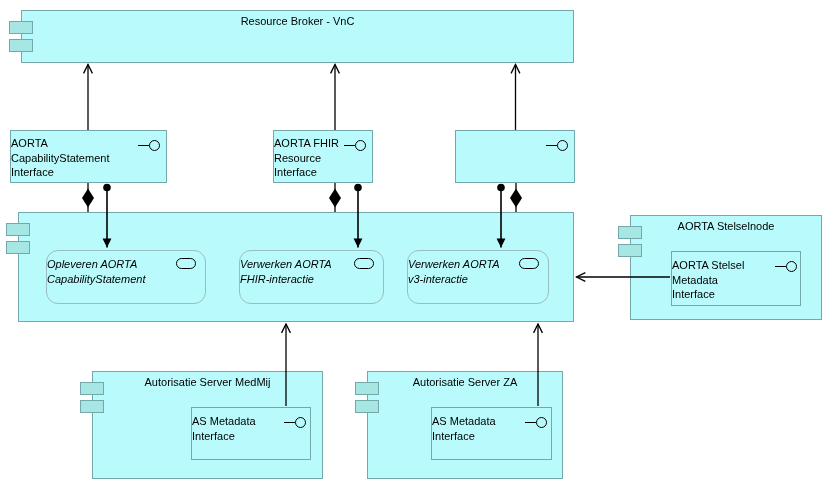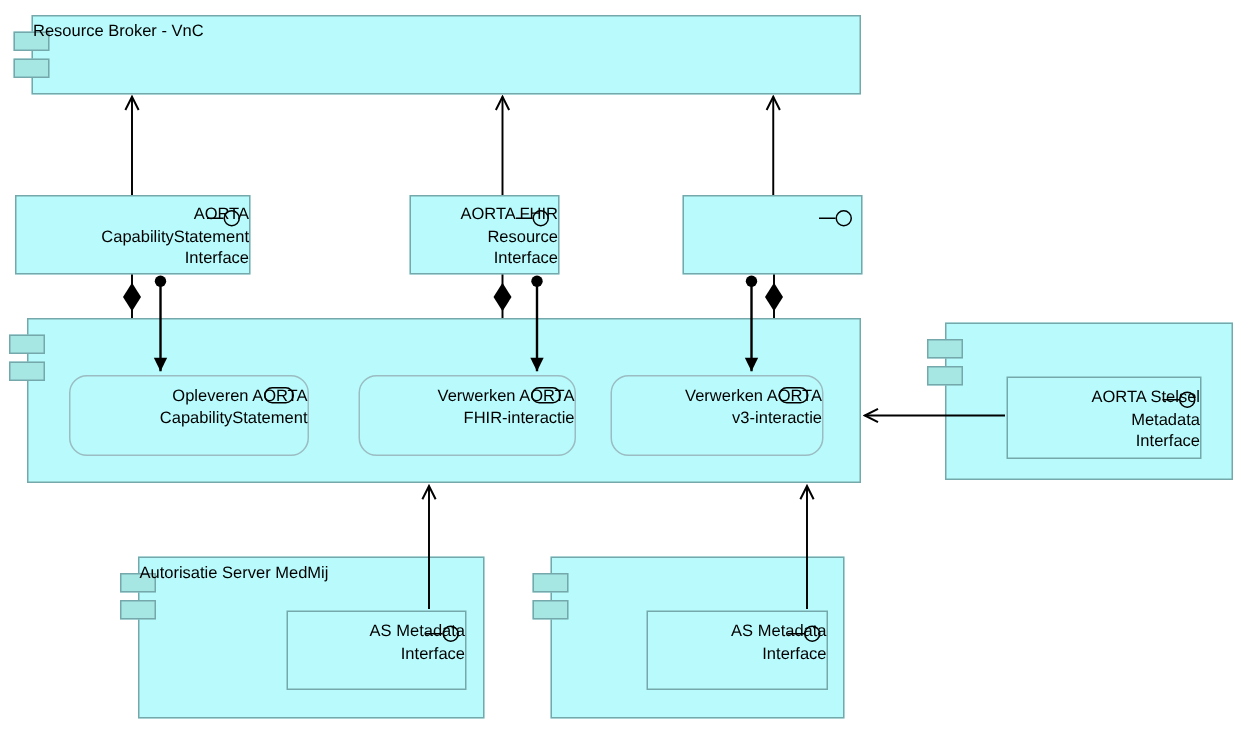--- a/index.html
+++ b/index.html
@@ -15,7 +15,7 @@
   .canvas{position:relative;width:825px;height:489px;background:#ffffff;overflow:hidden;
           font-size:11px;color:var(--text-color);}
   .node{position:absolute;background:var(--node-fill);border:1px solid var(--node-border);}
-  .comp-title{position:absolute;top:3px;left:0;right:0;line-height:14px;}
+  .comp-title{position:absolute;top:3px;left:0;right:0;text-align:center;line-height:14px;}
   .box-label{position:absolute;top:5px;left:0;right:0;text-align:right;line-height:14.5px;
              white-space:pre-line;}
   .service{border:1px solid var(--service-border);border-radius:12px;}

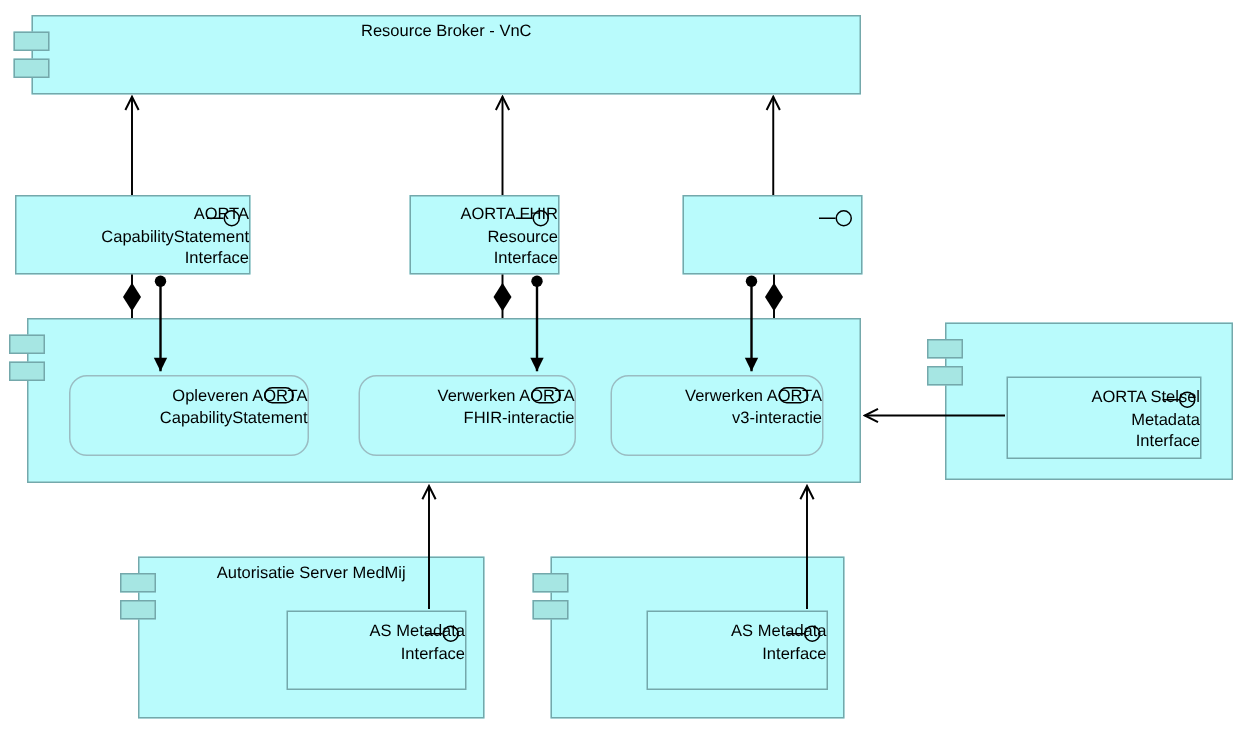--- a/index.html
+++ b/index.html
@@ -16,7 +16,7 @@
           font-size:11px;color:var(--text-color);}
   .node{position:absolute;background:var(--node-fill);border:1px solid var(--node-border);}
   .comp-title{position:absolute;top:3px;left:0;right:0;text-align:center;line-height:14px;}
-  .box-label{position:absolute;top:5px;left:0;right:0;text-align:right;line-height:14.5px;
+  .box-label{position:absolute;top:5px;left:0;right:0;text-align:left;line-height:14.5px;
              white-space:pre-line;}
   .service{border:1px solid var(--service-border);border-radius:12px;}
   .port{position:absolute;left:-13px;width:24px;height:13px;background:var(--port-fill);

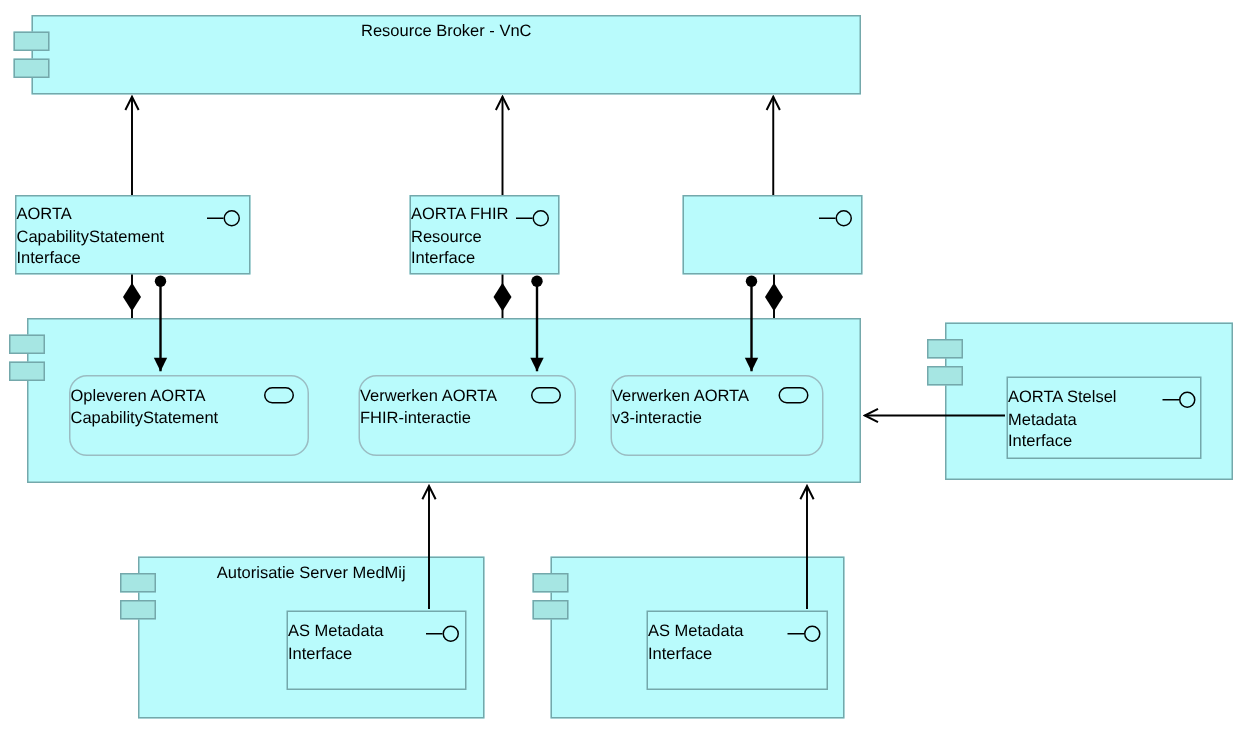--- a/index.html
+++ b/index.html
@@ -97,6 +97,7 @@
   <div class="node" style="left:630px;top:215px;width:192px;height:105px">
     <span class="port p1"></span>
     <span class="port p2"></span>
+    <div class="comp-title">AORTA Stelselnode</div>
 
     <div class="node" style="left:40px;top:35px;width:130px;height:55px">
       <div class="box-label" style="top:6px">AORTA Stelsel

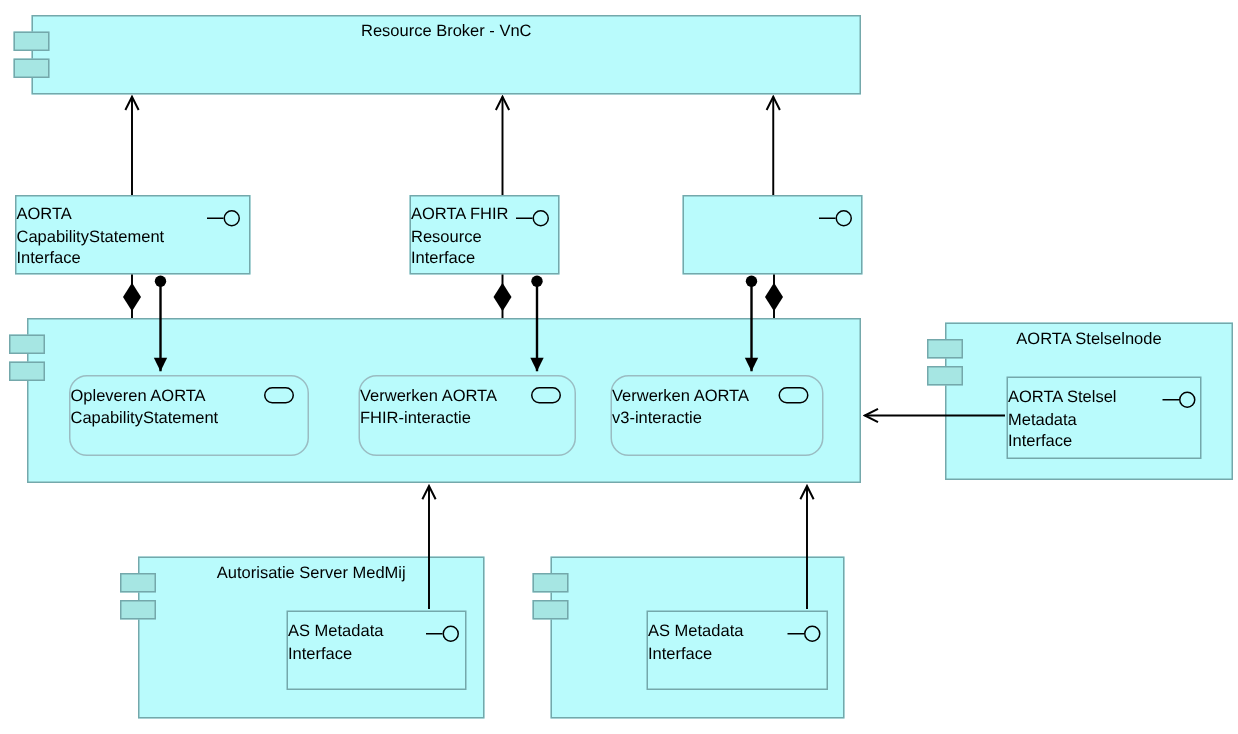--- a/index.html
+++ b/index.html
@@ -18,7 +18,7 @@
   .comp-title{position:absolute;top:3px;left:0;right:0;text-align:center;line-height:14px;}
   .box-label{position:absolute;top:5px;left:0;right:0;text-align:left;line-height:14.5px;
              white-space:pre-line;}
-  .service{border:1px solid var(--service-border);border-radius:12px;}
+  .service{border:1px solid var(--service-border);border-radius:12px;font-style:italic;}
   .port{position:absolute;left:-13px;width:24px;height:13px;background:var(--port-fill);
         border:1px solid var(--node-border);}
   .port.p1{top:10px;}

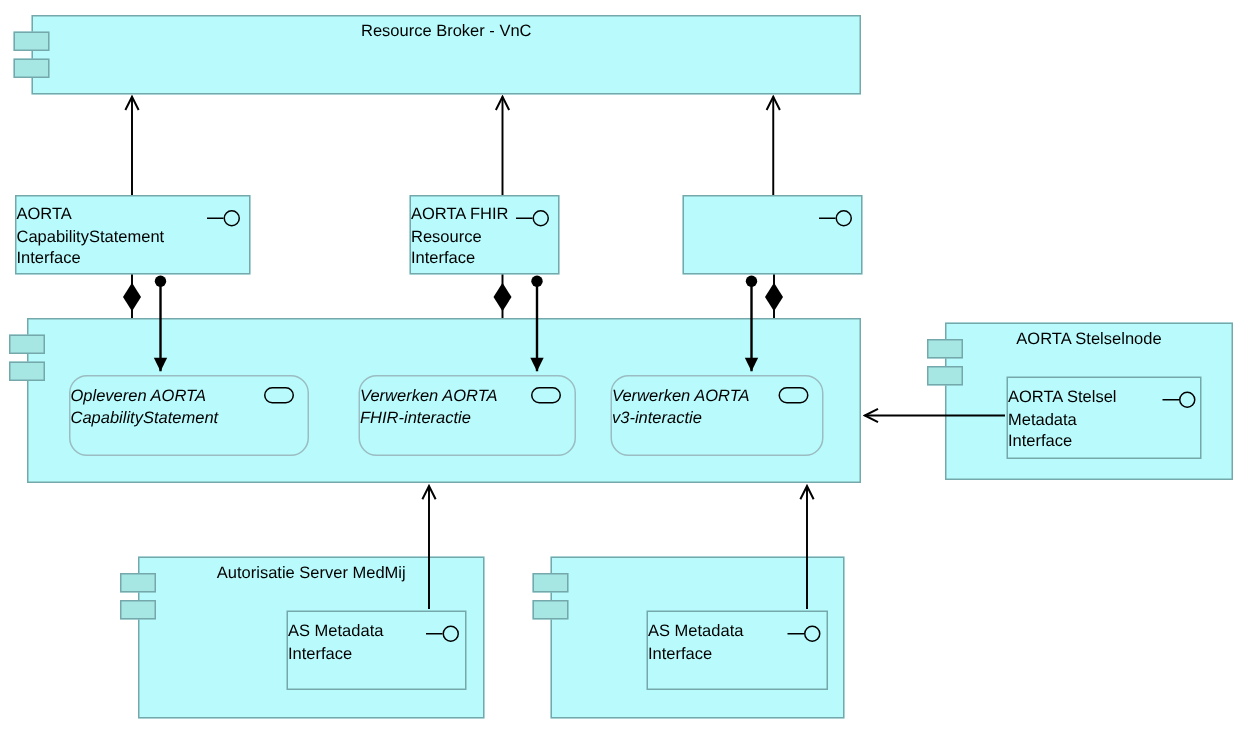--- a/index.html
+++ b/index.html
@@ -128,6 +128,7 @@
   <div class="node" style="left:367px;top:371px;width:196px;height:108px">
     <span class="port p1"></span>
     <span class="port p2"></span>
+    <div class="comp-title">Autorisatie Server ZA</div>
 
     <div class="node" style="left:63px;top:35px;width:121px;height:53px">
       <div class="box-label" style="top:6px">AS Metadata

